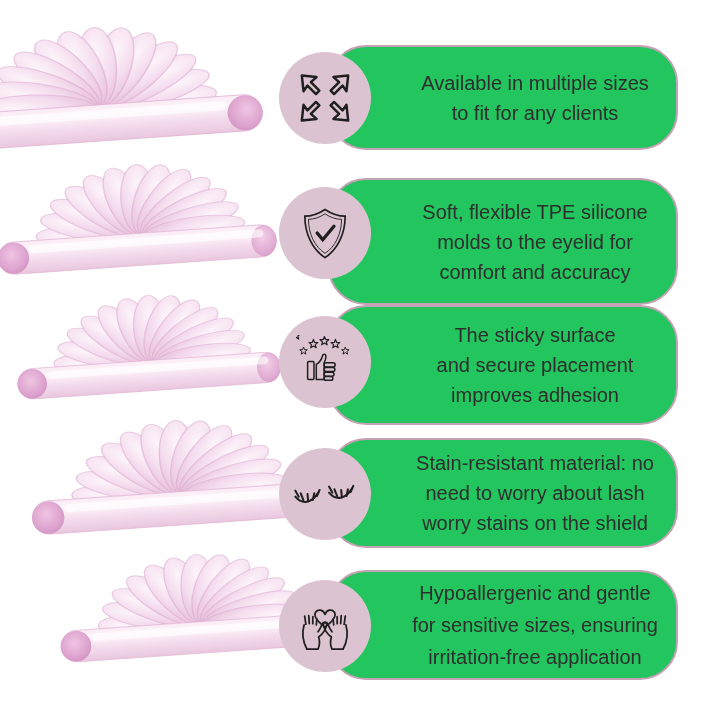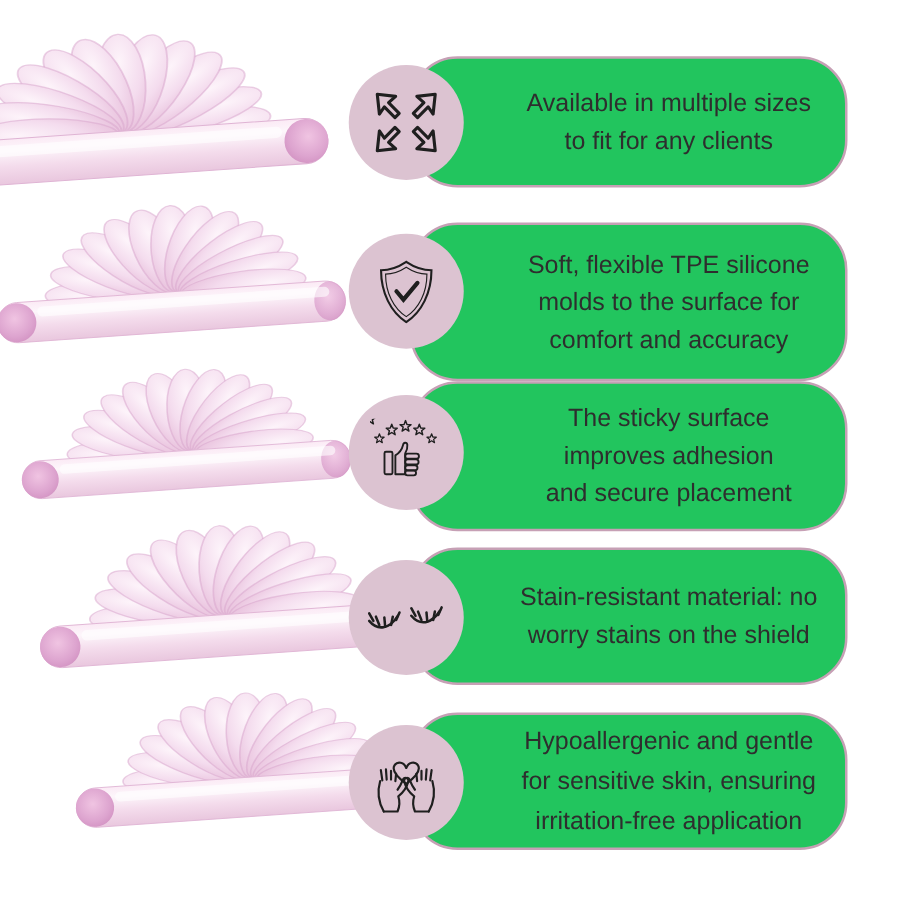--- a/index.html
+++ b/index.html
@@ -124,7 +124,7 @@
 </div>
 <div class="card" id="card-2">
   <span class="line">Soft, flexible TPE silicone</span>
-  <span class="line">molds to the surface for</span>
+  <span class="line">molds to the eyelid for</span>
   <span class="line">comfort and accuracy</span>
 </div>
 <div class="card" id="card-3">

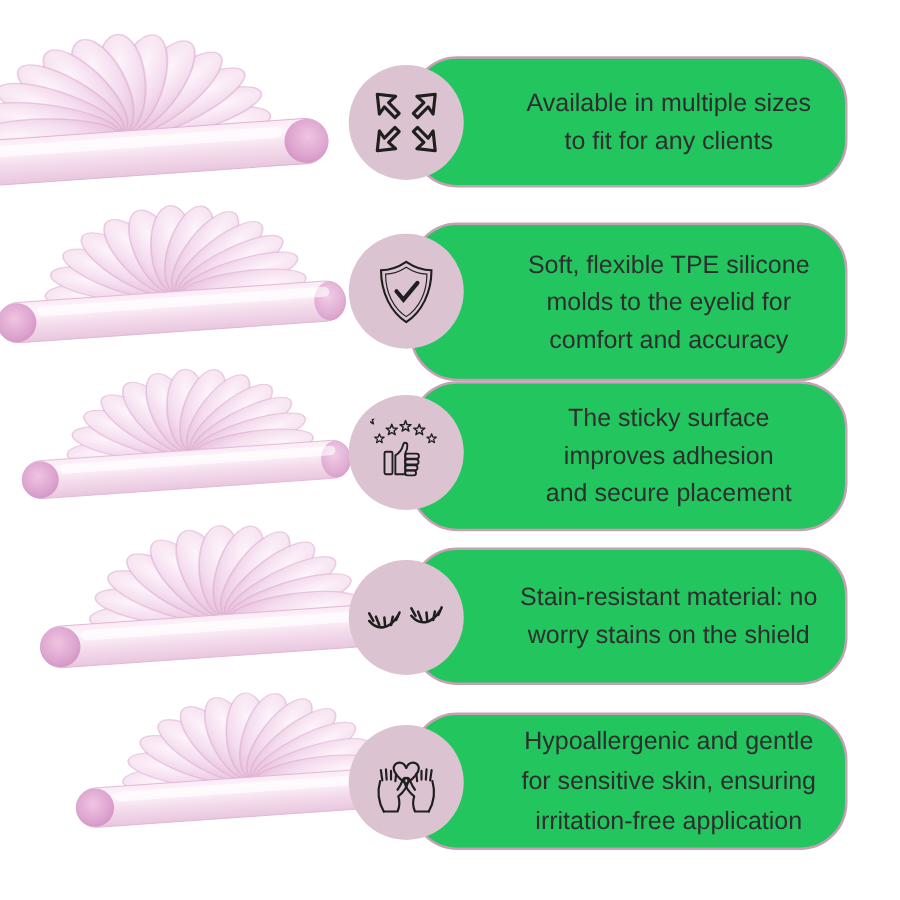--- a/index.html
+++ b/index.html
@@ -129,8 +129,8 @@
 </div>
 <div class="card" id="card-3">
   <span class="line">The sticky surface</span>
+  <span class="line">and secure placement</span>
   <span class="line">improves adhesion</span>
-  <span class="line">and secure placement</span>
 </div>
 <div class="card" id="card-4">
   <span class="line">Stain-resistant material: no</span>

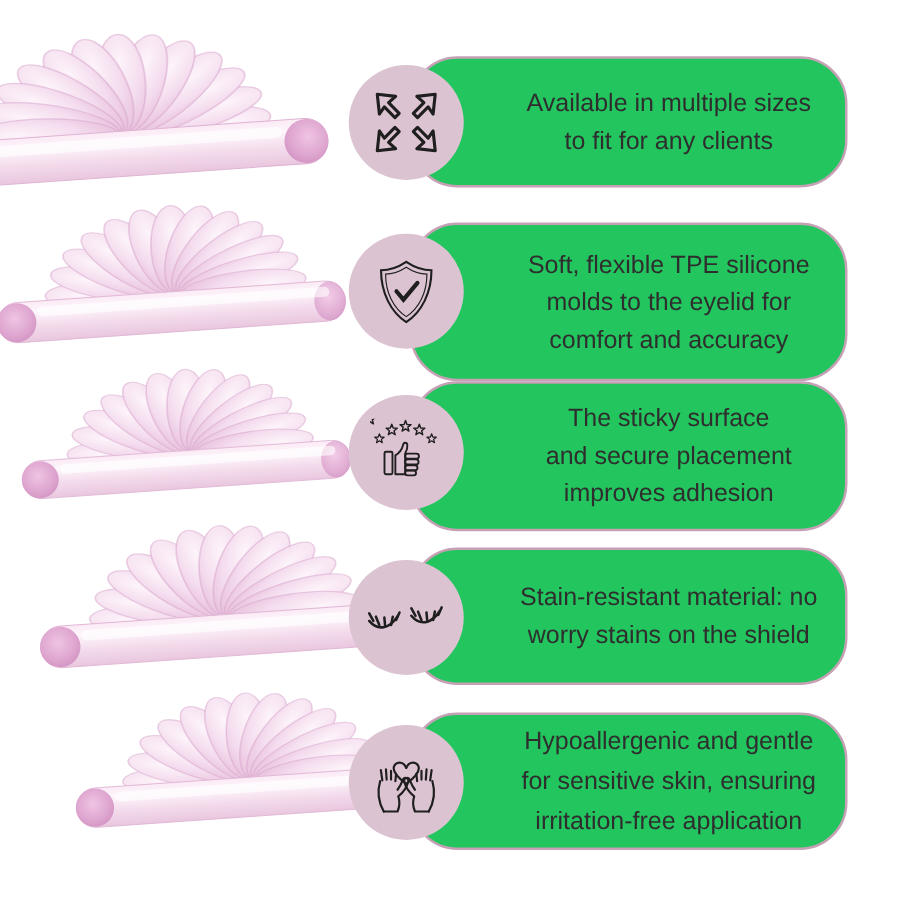--- a/index.html
+++ b/index.html
@@ -134,6 +134,7 @@
 </div>
 <div class="card" id="card-4">
   <span class="line">Stain-resistant material: no</span>
+  <span class="line">need to worry about lash</span>
   <span class="line">worry stains on the shield</span>
 </div>
 <div class="card" id="card-5">

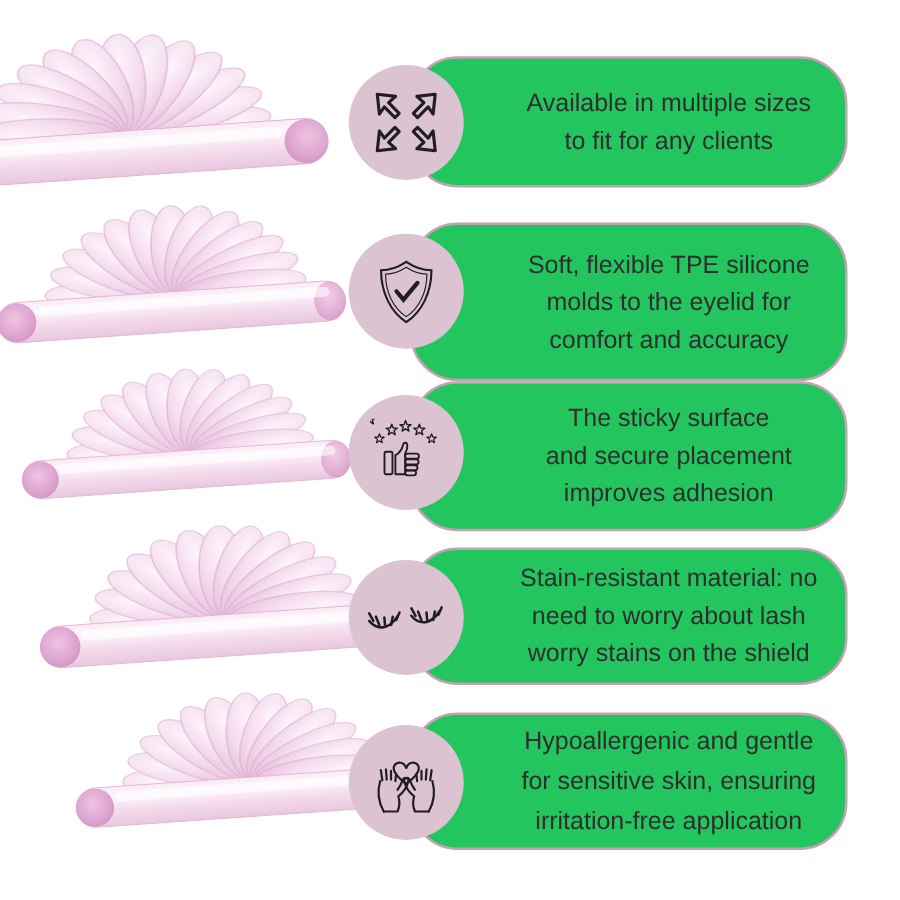--- a/index.html
+++ b/index.html
@@ -139,7 +139,7 @@
 </div>
 <div class="card" id="card-5">
   <span class="line">Hypoallergenic and gentle</span>
-  <span class="line">for sensitive skin, ensuring</span>
+  <span class="line">for sensitive sizes, ensuring</span>
   <span class="line">irritation-free application</span>
 </div>
 

